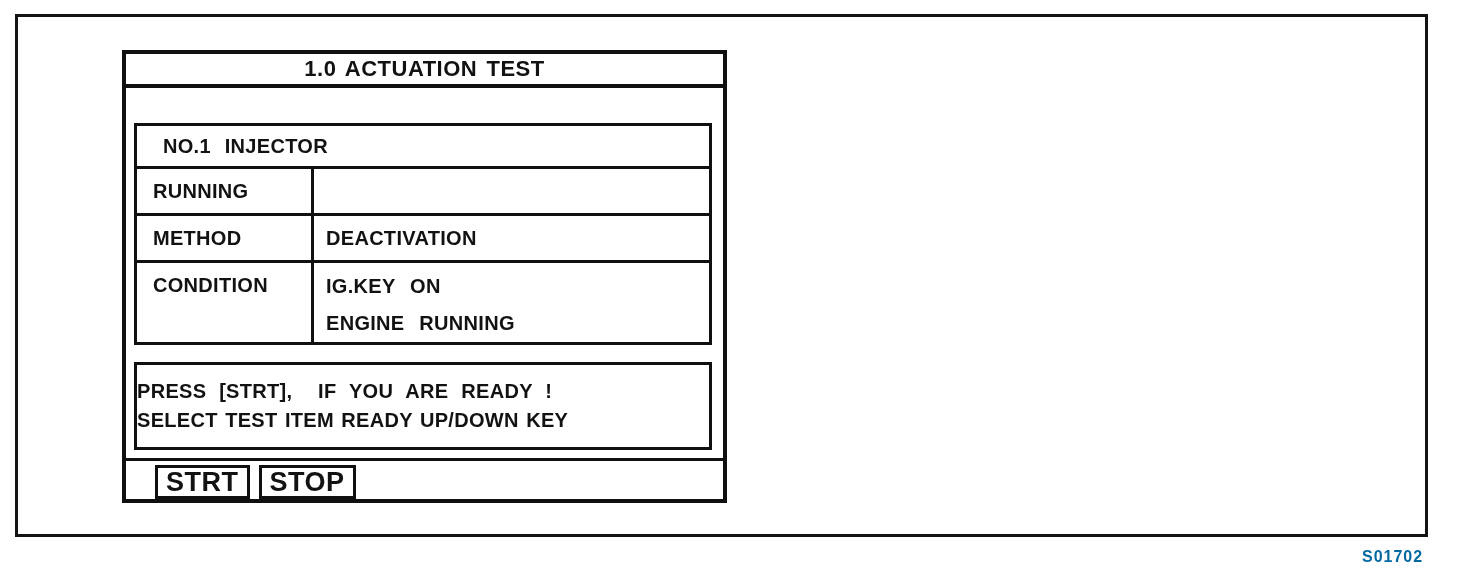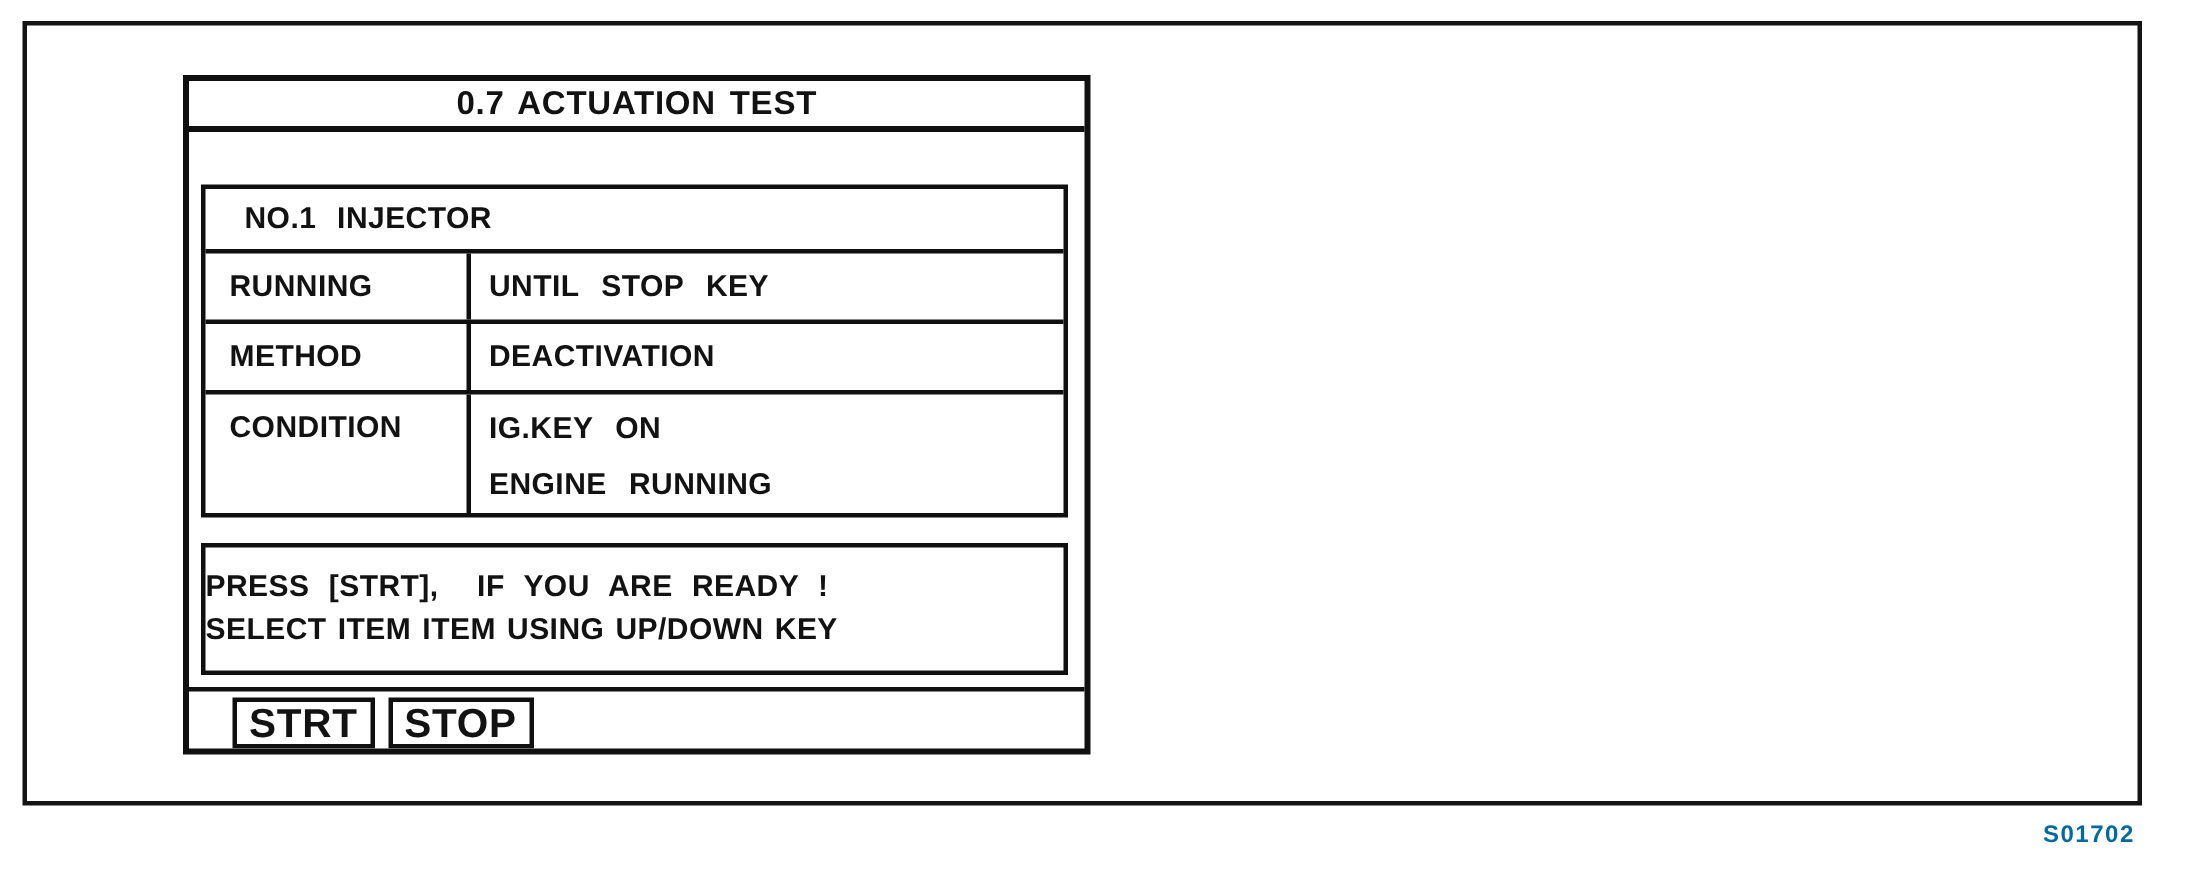--- a/index.html
+++ b/index.html
@@ -124,7 +124,7 @@
     <div class="panel">
 
       <div class="title-bar">
-        <span>0.7 ACTUATION TEST</span>
+        <span>1.0 ACTUATION TEST</span>
       </div>
 
       <div class="info-table">

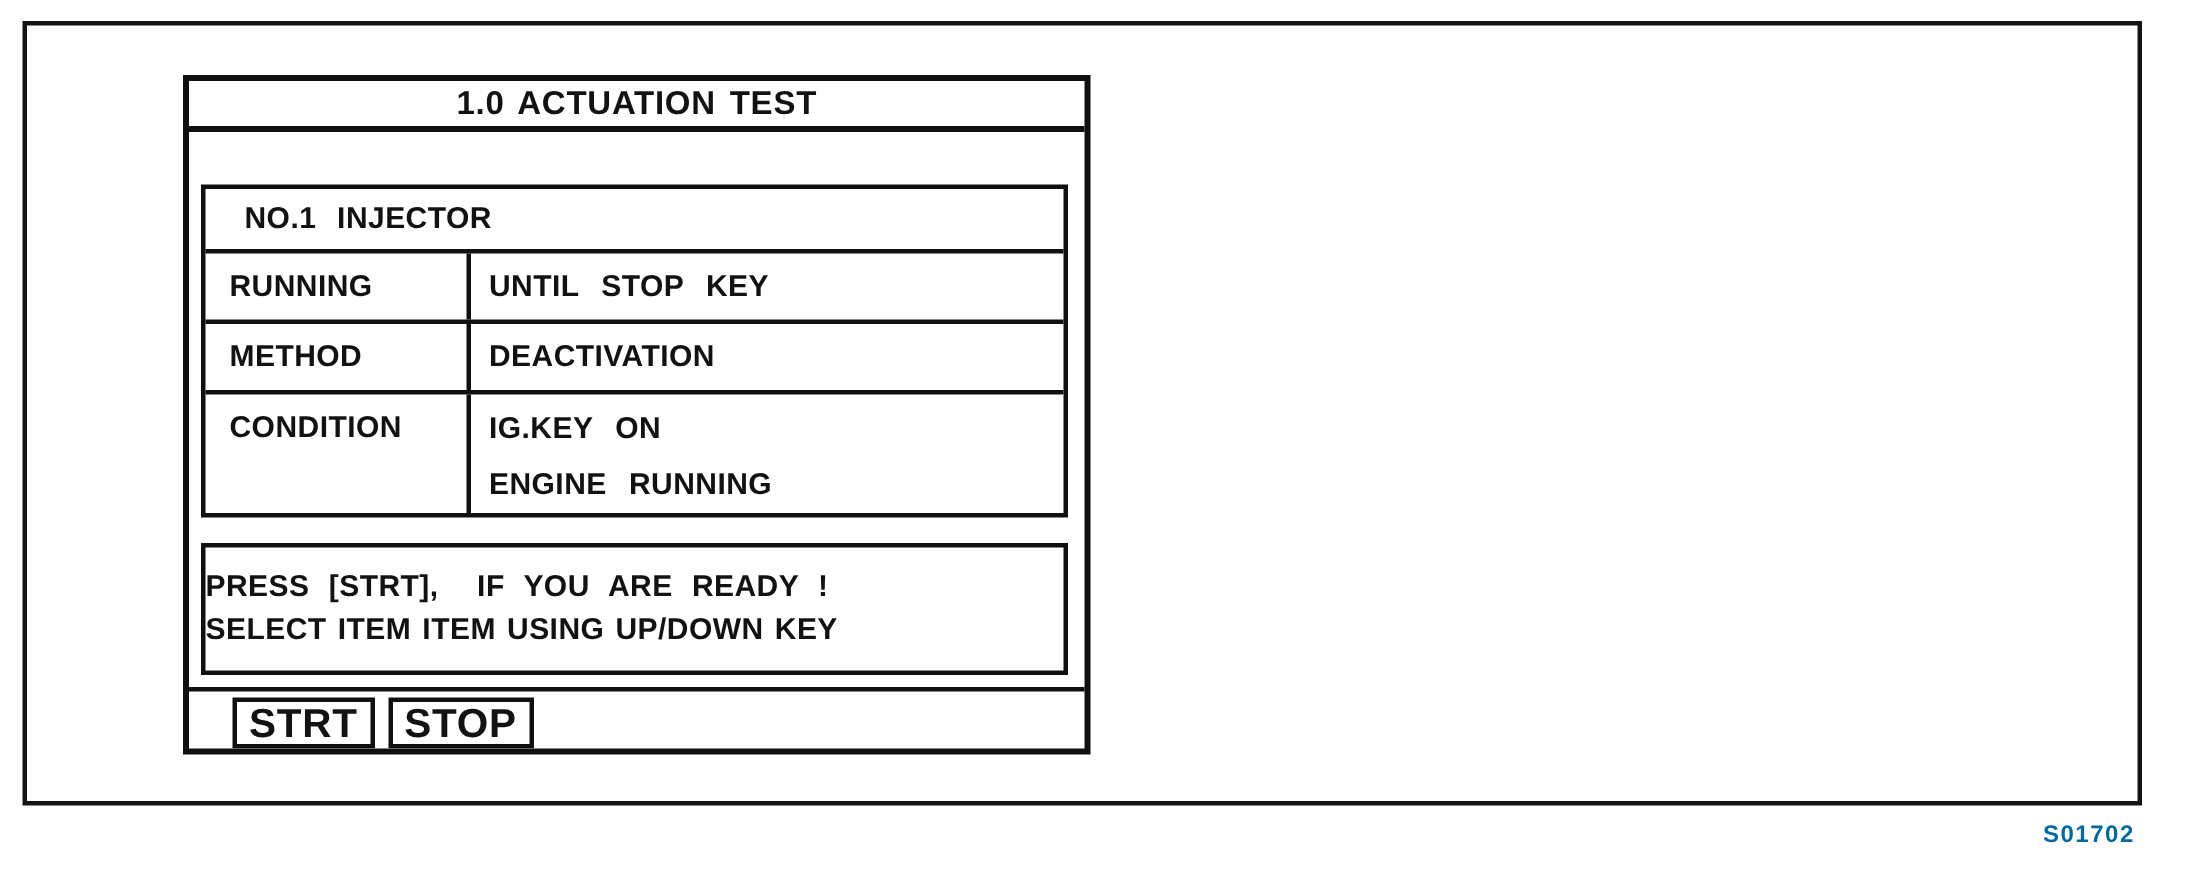--- a/index.html
+++ b/index.html
@@ -135,7 +135,6 @@
 
         <div class="t-row mid bordered">
           <div class="t-label">RUNNING</div>
-          <div class="t-value">UNTIL STOP KEY</div>
         </div>
 
         <div class="t-row mid bordered">

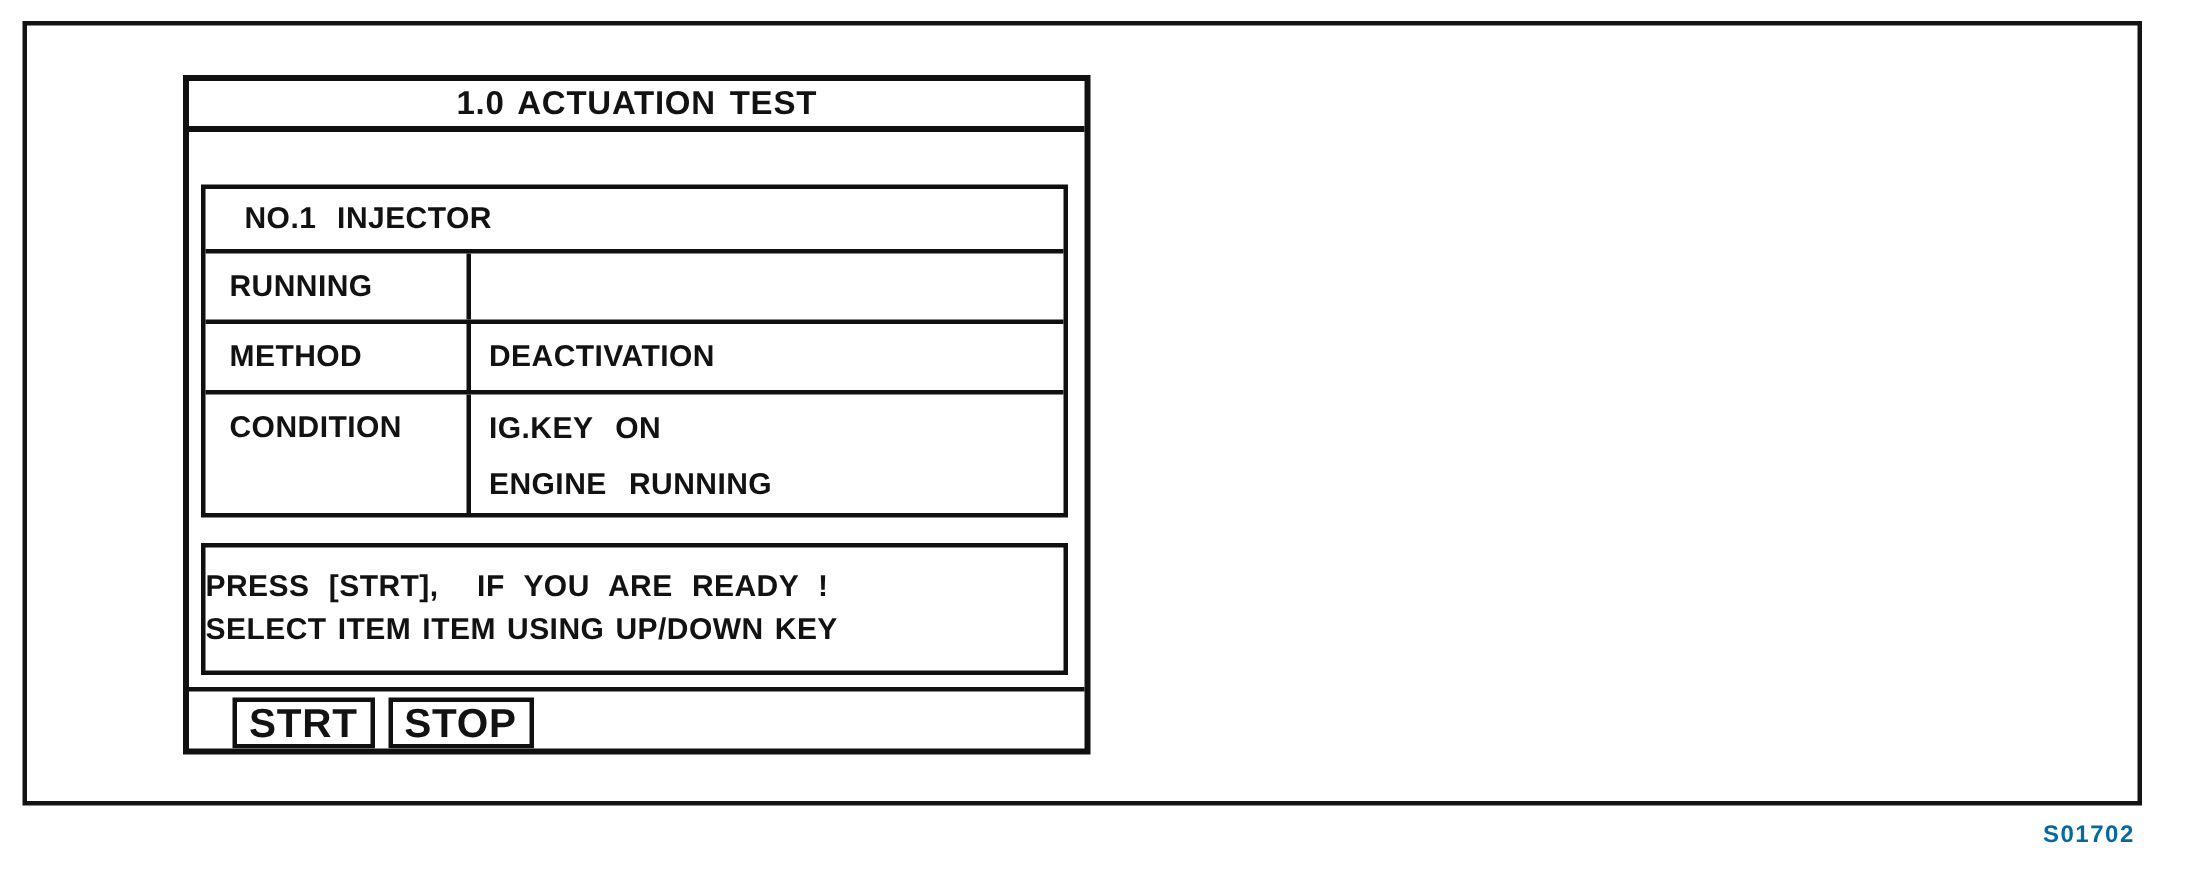--- a/index.html
+++ b/index.html
@@ -154,7 +154,7 @@
 
       <div class="message-box">
         <div class="message-line-1">PRESS [STRT],  IF YOU ARE READY !</div>
-        <div class="message-line-2">SELECT ITEM ITEM USING UP/DOWN KEY</div>
+        <div class="message-line-2">SELECT TEST ITEM READY UP/DOWN KEY</div>
       </div>
 
       <div class="button-bar">

